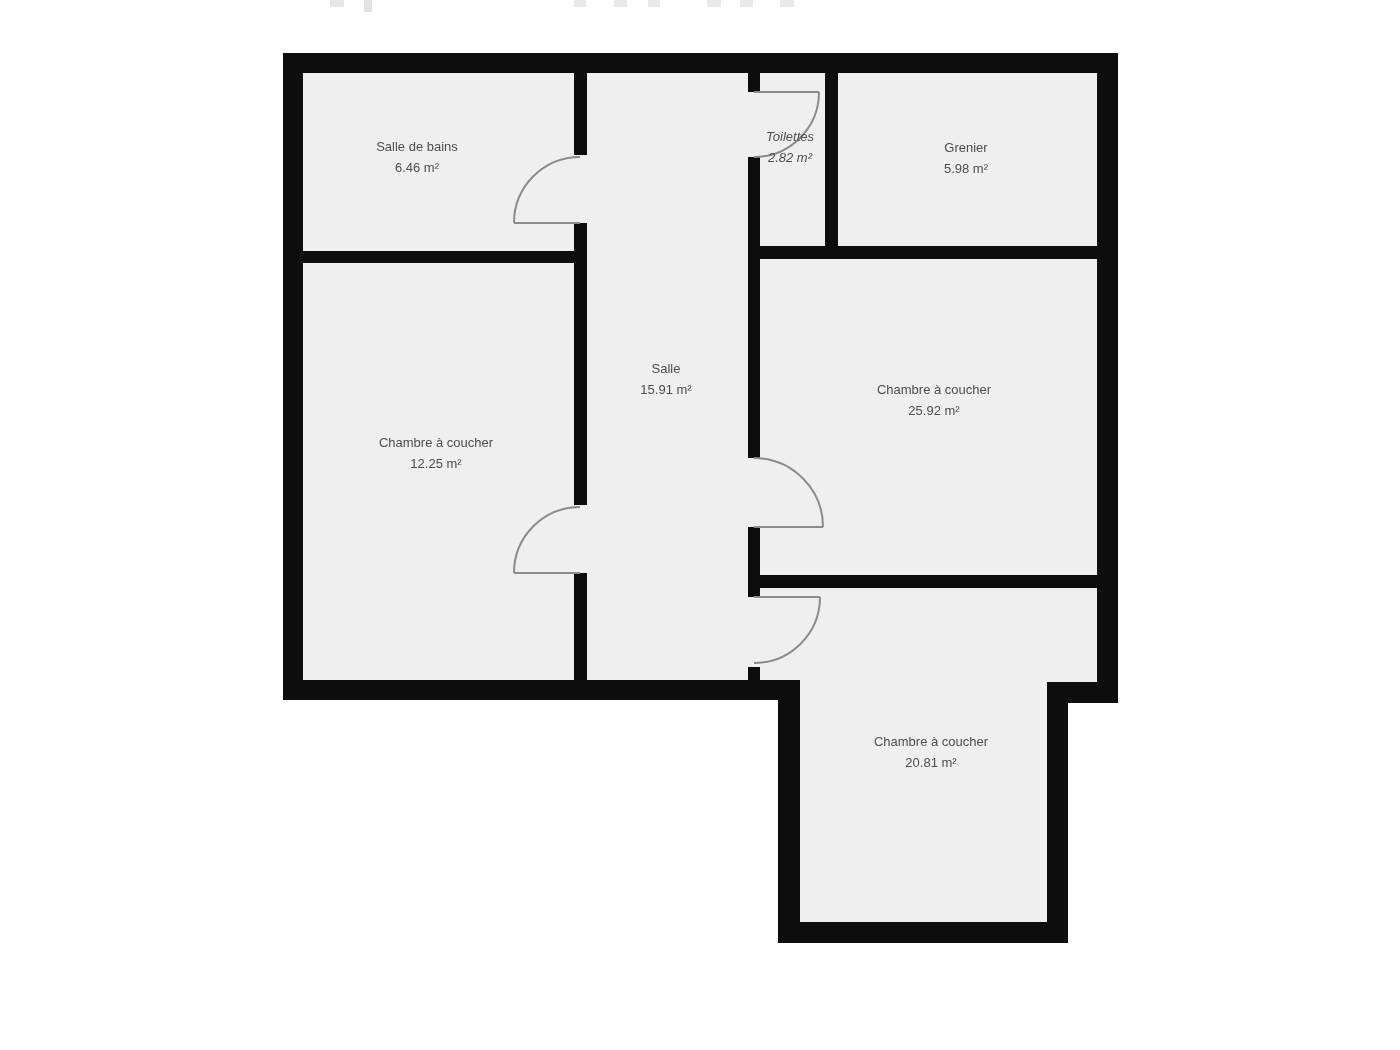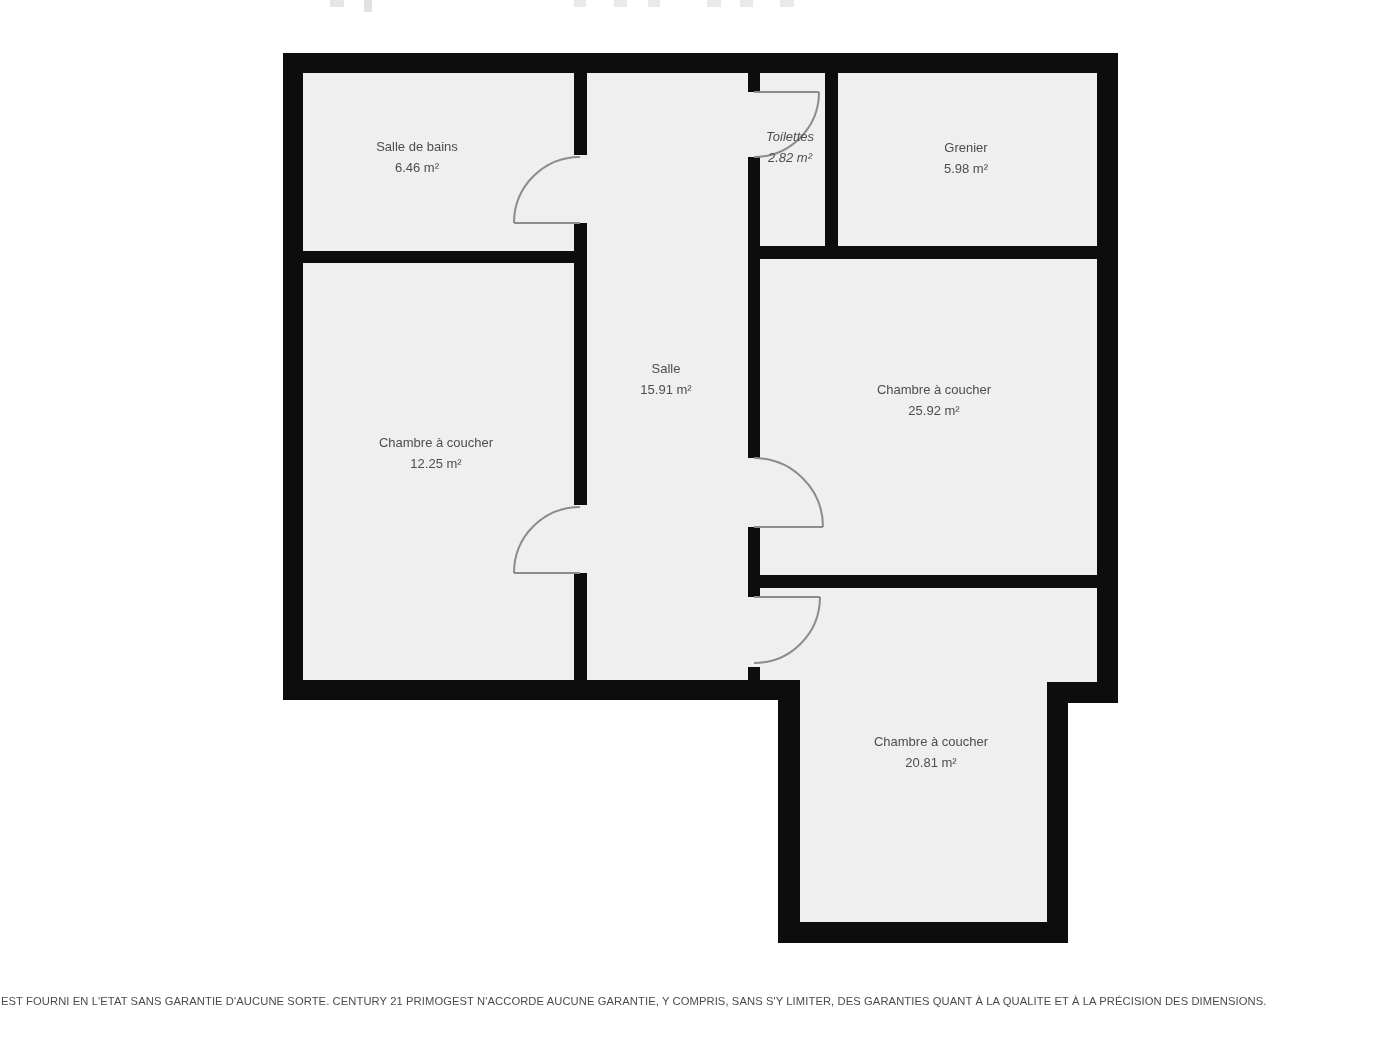--- a/index.html
+++ b/index.html
@@ -116,7 +116,6 @@
     <div>20.81 m²</div>
   </div>
 
-  <div id="disclaimer">EST FOURNI EN L'ETAT SANS GARANTIE D'AUCUNE SORTE. CENTURY 21 PRIMOGEST N'ACCORDE AUCUNE GARANTIE, Y COMPRIS, SANS S'Y LIMITER, DES GARANTIES QUANT À LA QUALITE ET À LA PRÉCISION DES DIMENSIONS.</div>
 
 </div>
 

